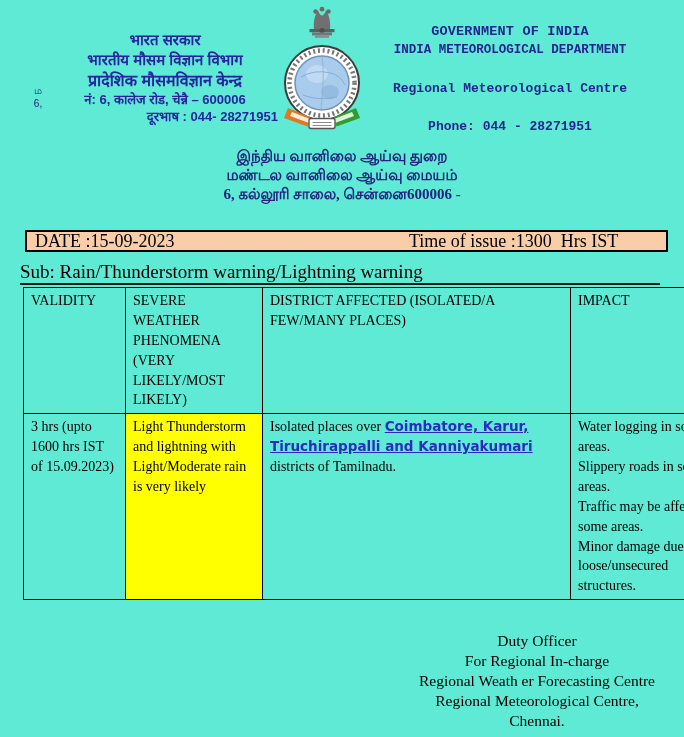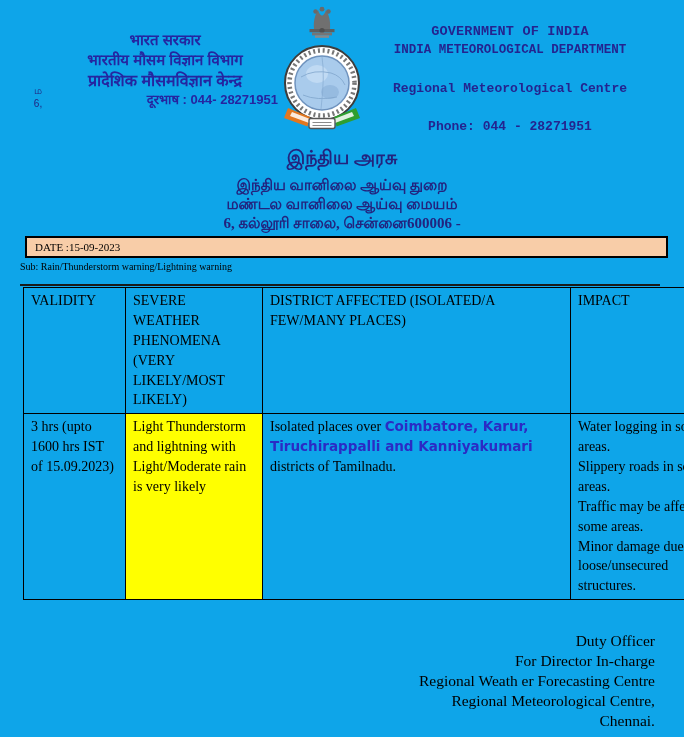--- a/index.html
+++ b/index.html
@@ -4,7 +4,7 @@
 <style>
   html,body { margin:0; padding:0; background:#fff; }
   .page {
-    position:relative; width:684px; height:737px; background:#0ea5e9;
+    position:relative; width:684px; height:737px; background:#5eead4;
     font-family:"Liberation Serif", serif; color:#000; overflow:hidden;
   }
 

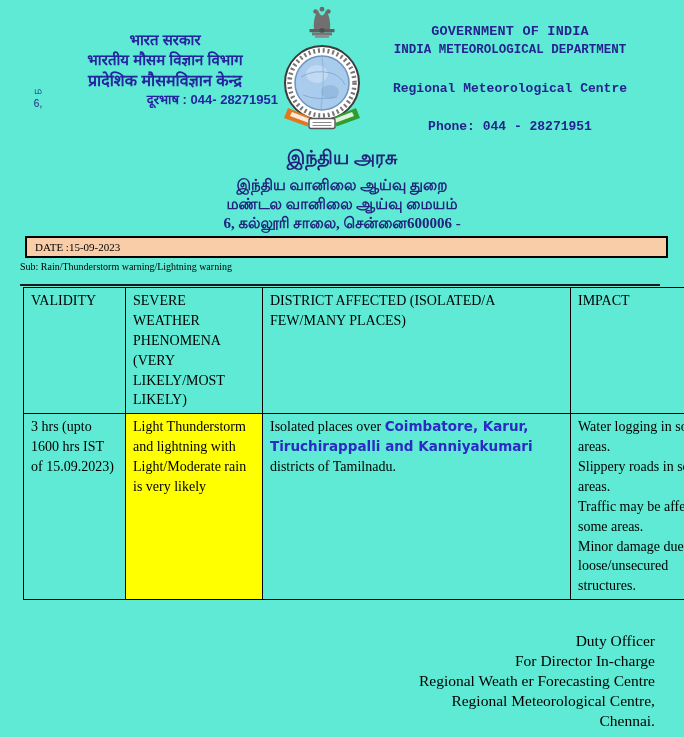--- a/index.html
+++ b/index.html
@@ -93,6 +93,7 @@
     <div class="hh1">भारत सरकार</div>
     <div class="hh2">भारतीय मौसम विज्ञान विभाग</div>
     <div class="hh3">प्रादेशिक मौसमविज्ञान केन्द्र</div>
+    <div class="hh4">नं: 6, कालेज रोड, चेन्नै – 600006</div>
     <div class="hh5">दूरभाष : 044- 28271951</div>
   </div>
 

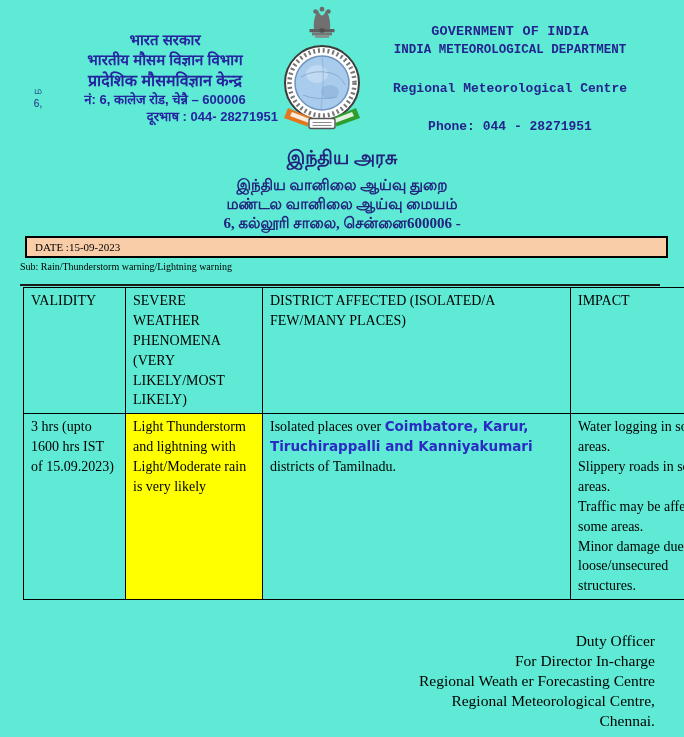--- a/index.html
+++ b/index.html
@@ -150,7 +150,6 @@
   </div>
 
   <div class="tamil">
-    <div class="tt">இந்திய அரசு</div>
     <div class="tl">இந்திய வானிலை ஆய்வு துறை</div>
     <div class="tl">மண்டல வானிலை ஆய்வு மையம்</div>
     <div class="tl">6, கல்லூரி சாலை, சென்னை600006 -</div>

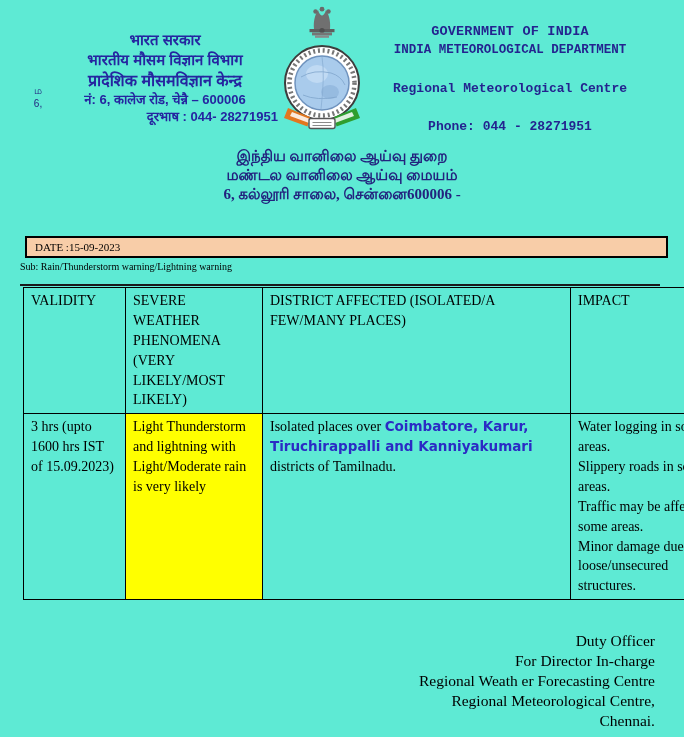--- a/index.html
+++ b/index.html
@@ -44,8 +44,8 @@
 
   
   .date-bar {
-    position:absolute; left:25px; top:236px; width:639px; height:18px;
-    border:2px solid #000; font-size:11px; line-height:18px;
+    position:absolute; left:25px; top:230px; width:639px; height:18px;
+    border:2px solid #000; font-size:18px; line-height:18px;
   }
   .bar-date { position:absolute; left:8px; top:0; }
   .bar-time { position:absolute; left:382px; top:0; white-space:pre; }

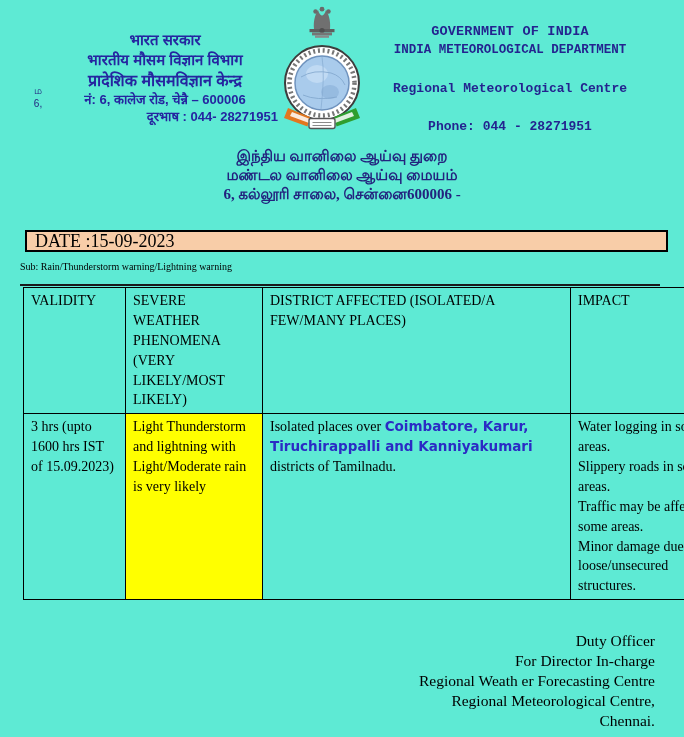--- a/index.html
+++ b/index.html
@@ -157,6 +157,7 @@
 
   <div class="date-bar" style="background-color: rgb(248, 205, 168);">
     <span class="bar-date">DATE :15-09-2023</span>
+    <span class="bar-time">Time of issue :1300  Hrs IST</span>
   </div>
 
   <div class="subject">Sub: Rain/Thunderstorm warning/Lightning warning</div>

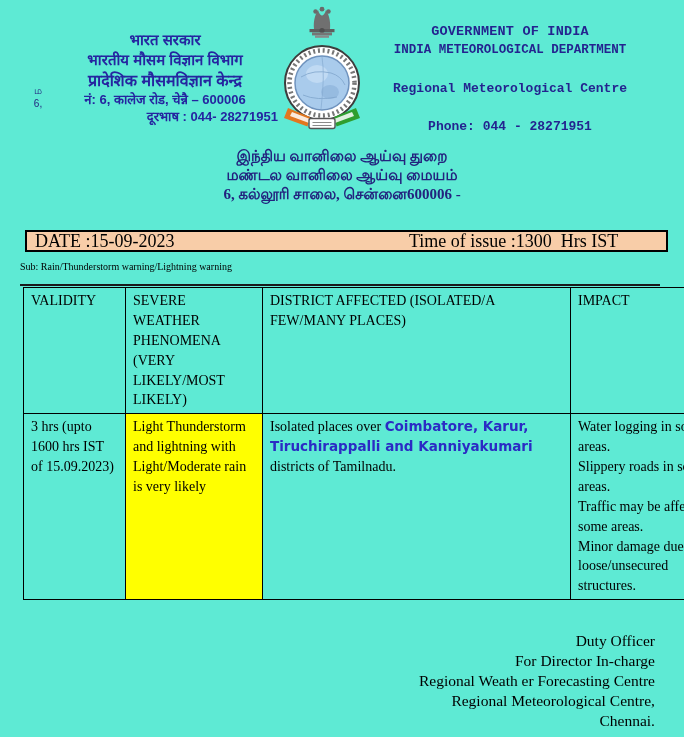--- a/index.html
+++ b/index.html
@@ -52,8 +52,8 @@
 
   
   .subject {
-    position:absolute; left:20px; top:261px; width:640px; font-size:10px;
-    padding-bottom:12px; border-bottom:2px solid #1a1a1a;
+    position:absolute; left:20px; top:261px; width:640px; font-size:19px;
+    padding-bottom:0; border-bottom:2px solid #1a1a1a;
   }
 
   

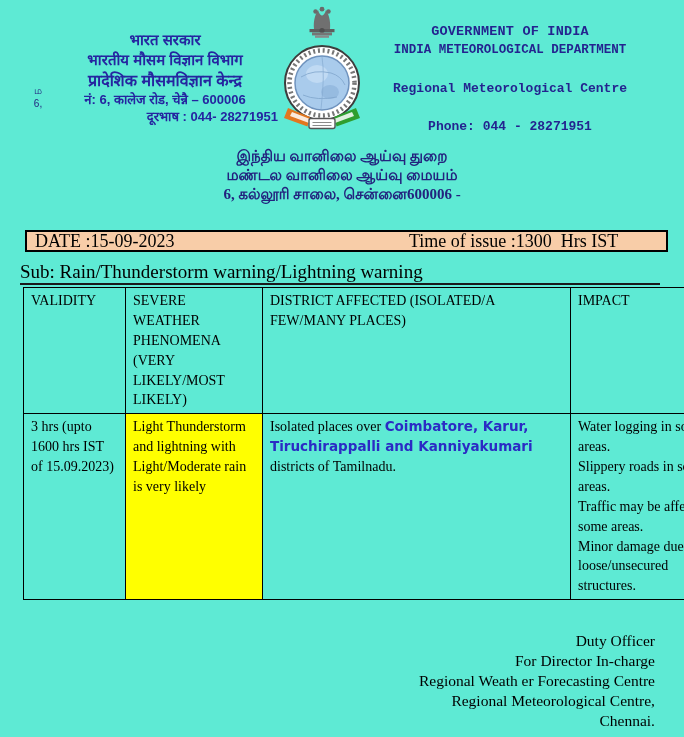--- a/index.html
+++ b/index.html
@@ -174,7 +174,7 @@
       <td class="col-validity">3 hrs (upto 1600 hrs IST of 15.09.2023)</td>
       <td class="col-phenomena phen-cell" style="background-color: rgb(255, 255, 0);">Light Thunderstorm and lightning with Light/Moderate rain is very likely</td>
       <td class="col-district district-cell">
-        <span>Isolated places over  </span><span class="district-highlight" style="color: rgb(43, 43, 196);">Coimbatore, Karur, Tiruchirappalli and Kanniyakumari</span><span> districts of Tamilnadu.</span>
+        <span>Isolated places over  </span><span class="district-highlight" style="color: rgb(43, 43, 196); text-decoration: underline;">Coimbatore, Karur, Tiruchirappalli and Kanniyakumari</span><span> districts of Tamilnadu.</span>
       </td>
       <td class="col-impact impact-cell">
         <div>Water logging in some areas.</div>

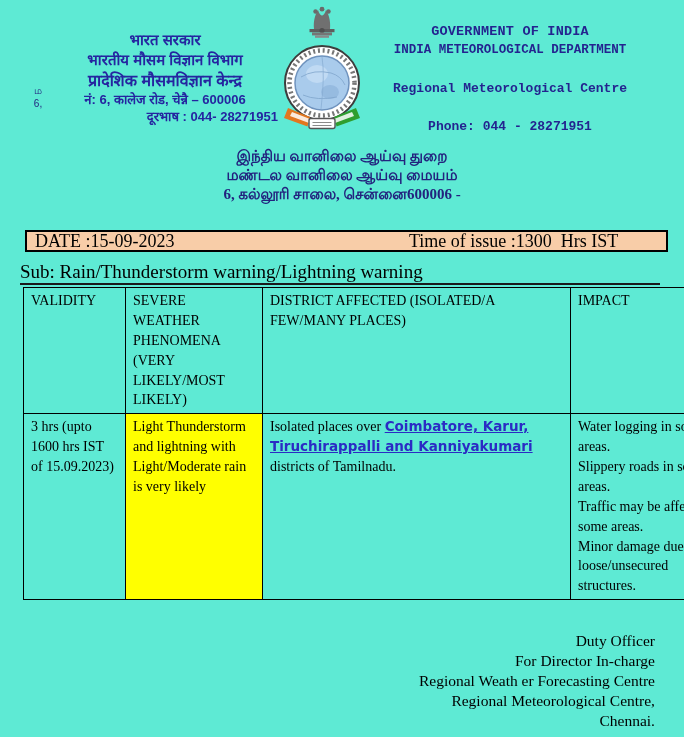--- a/index.html
+++ b/index.html
@@ -80,7 +80,7 @@
 
   
   .signature {
-    position:absolute; right:29px; top:631px; text-align:right;
+    position:absolute; right:29px; top:631px; text-align:center;
     font-size:15.5px; line-height:20px;
   }
 </style>

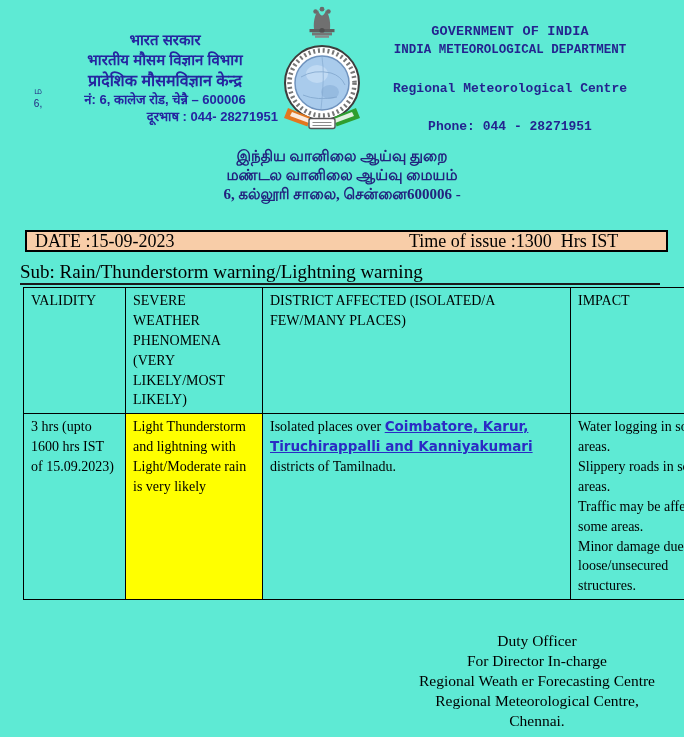--- a/index.html
+++ b/index.html
@@ -188,7 +188,7 @@
 
   <div class="signature">
     <div>Duty Officer</div>
-    <div>For Director In-charge</div>
+    <div>For Regional In-charge</div>
     <div>Regional Weath er Forecasting Centre</div>
     <div>Regional Meteorological Centre,</div>
     <div>Chennai.</div>

